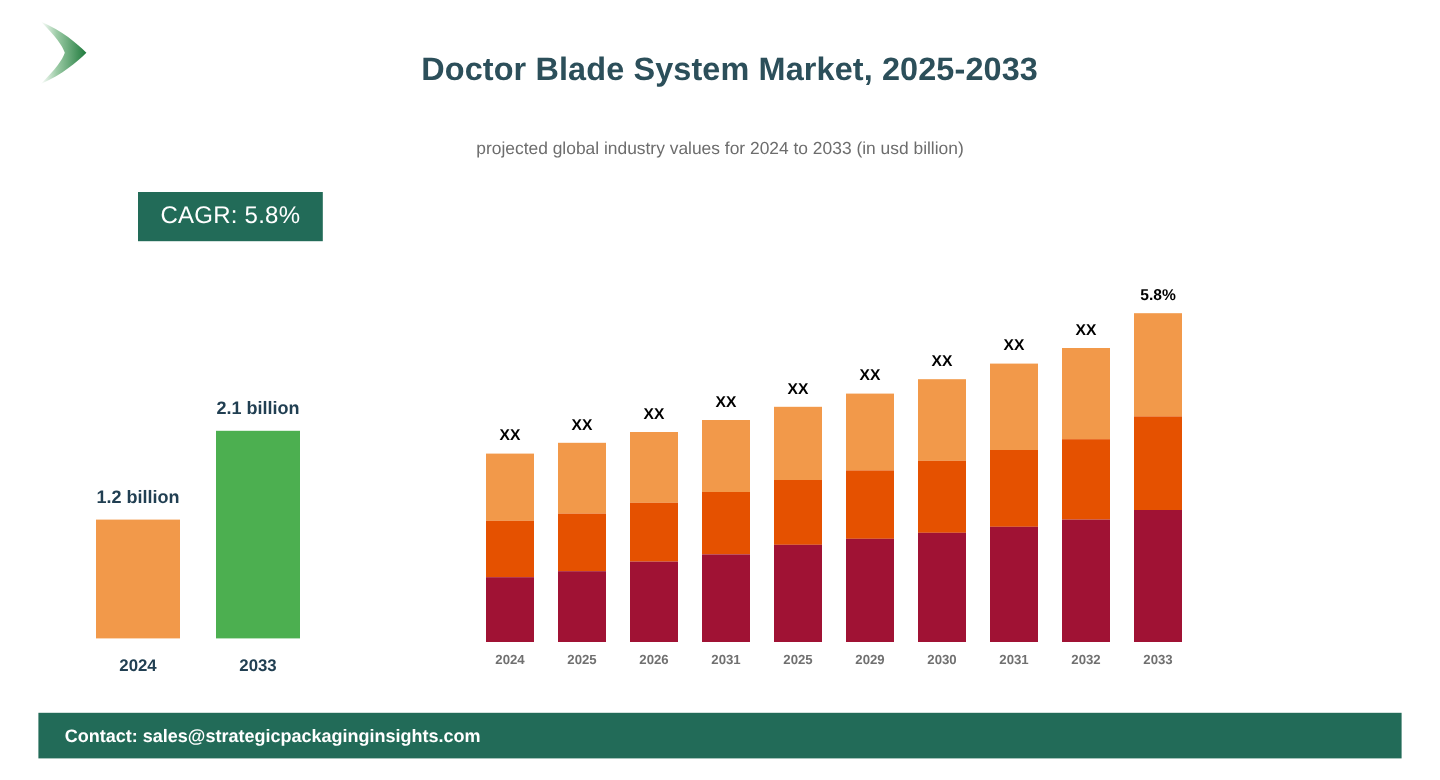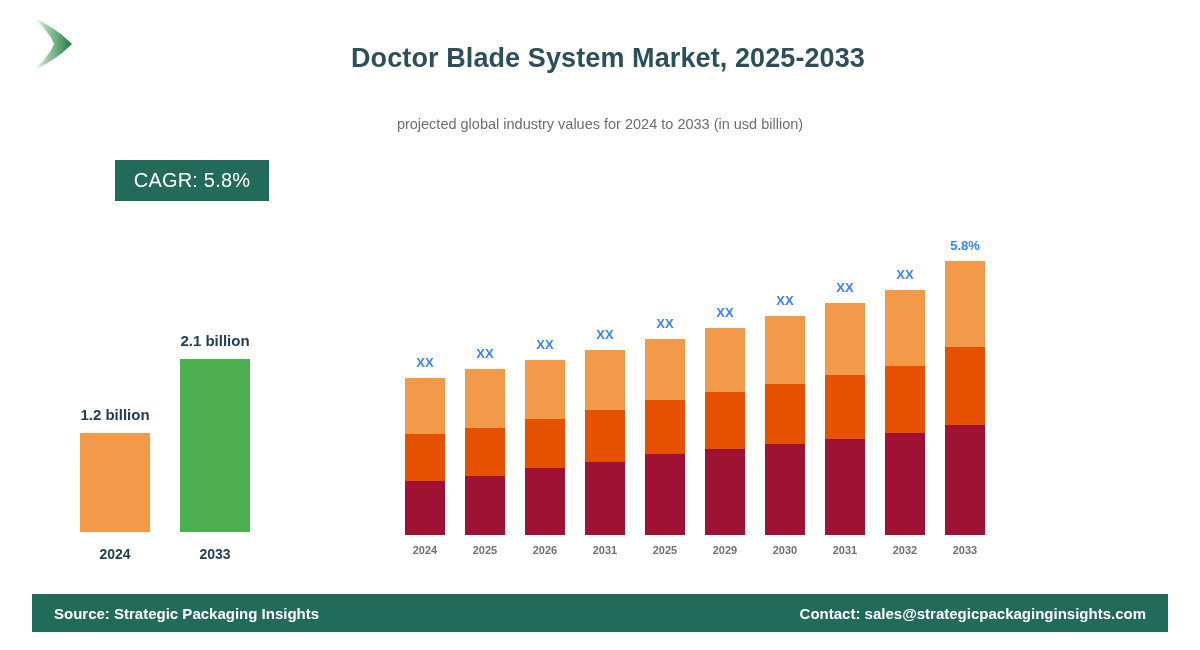--- a/index.html
+++ b/index.html
@@ -167,7 +167,7 @@
     text-align: center;
     font-size: 13px;
     font-weight: bold;
-    color: #3b82f6;
+    color: #000000;
     white-space: nowrap;
   }
   .stk-year {

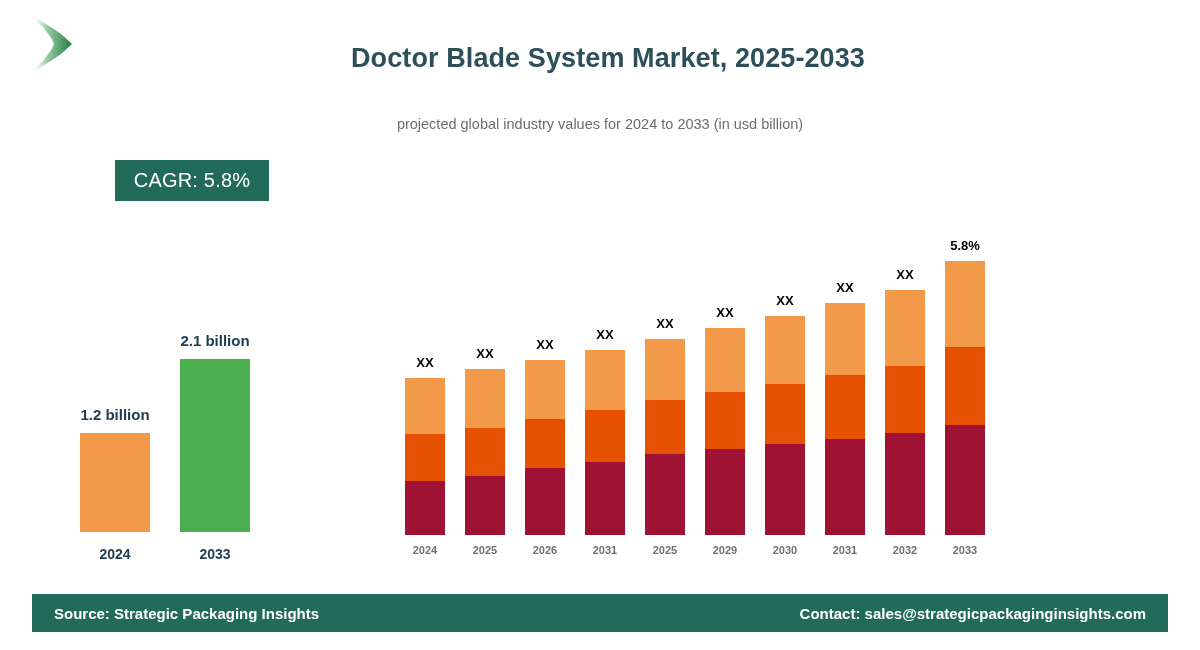--- a/index.html
+++ b/index.html
@@ -329,7 +329,6 @@
   </div>
 
 <div id="footer-bar">
-  <div class="footer-text">Source: Strategic Packaging Insights</div>
   <div class="footer-text">Contact: sales@strategicpackaginginsights.com</div>
 </div>
 

